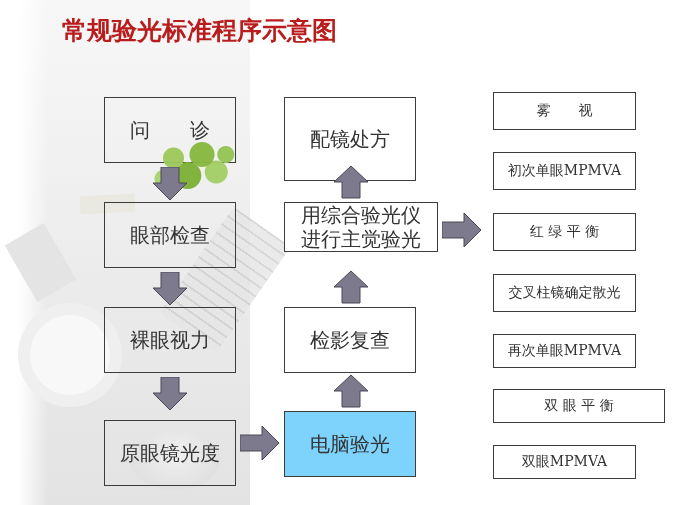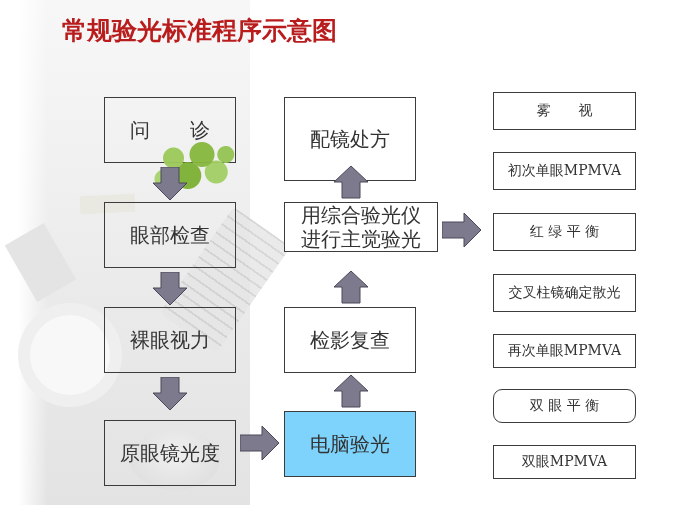--- a/index.html
+++ b/index.html
@@ -84,7 +84,7 @@
 <div class="box rbox" style="left:493px;top:334px;width:143px;height:34px;">
   <span>再次单眼MPMVA</span>
 </div>
-<div class="box rbox" style="left:493px;top:389px;width:143px;height:34px;border-radius:9px;">
+<div class="box rbox" style="left:493px;top:389px;width:172px;height:34px;">
   <span>双 眼 平 衡</span>
 </div>
 <div class="box rbox" style="left:493px;top:445px;width:143px;height:34px;">

